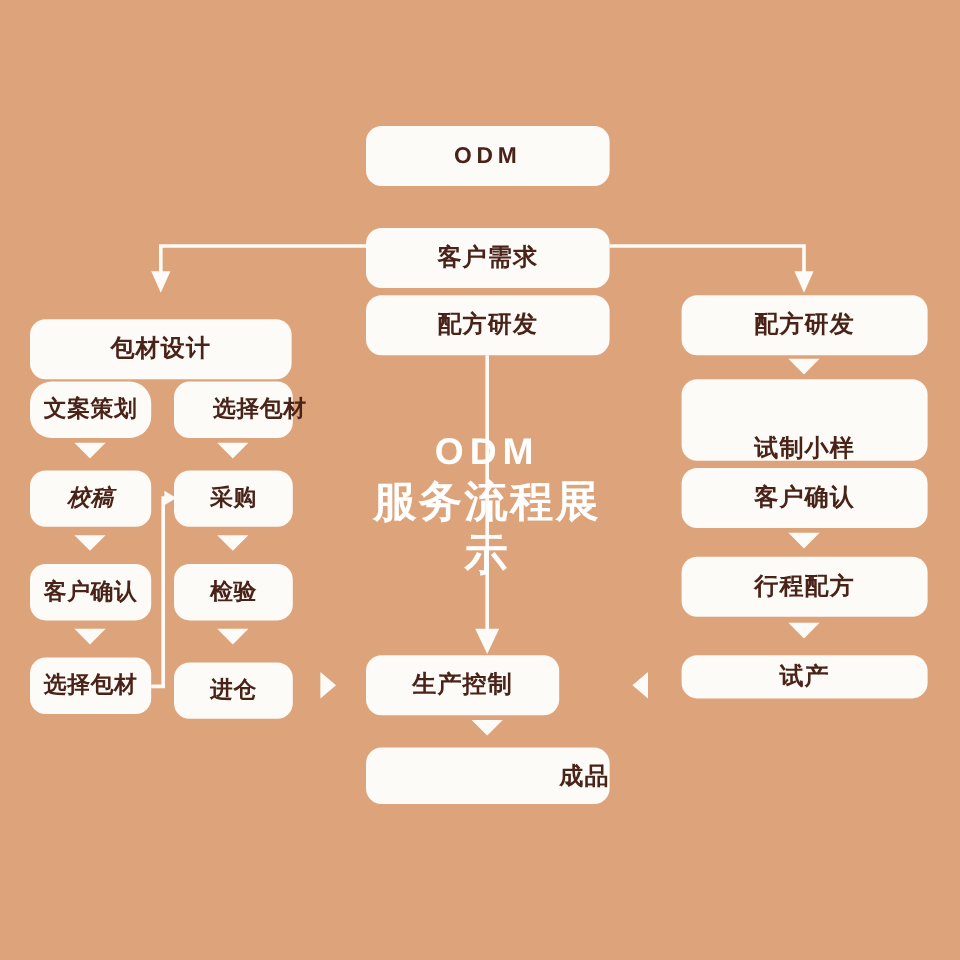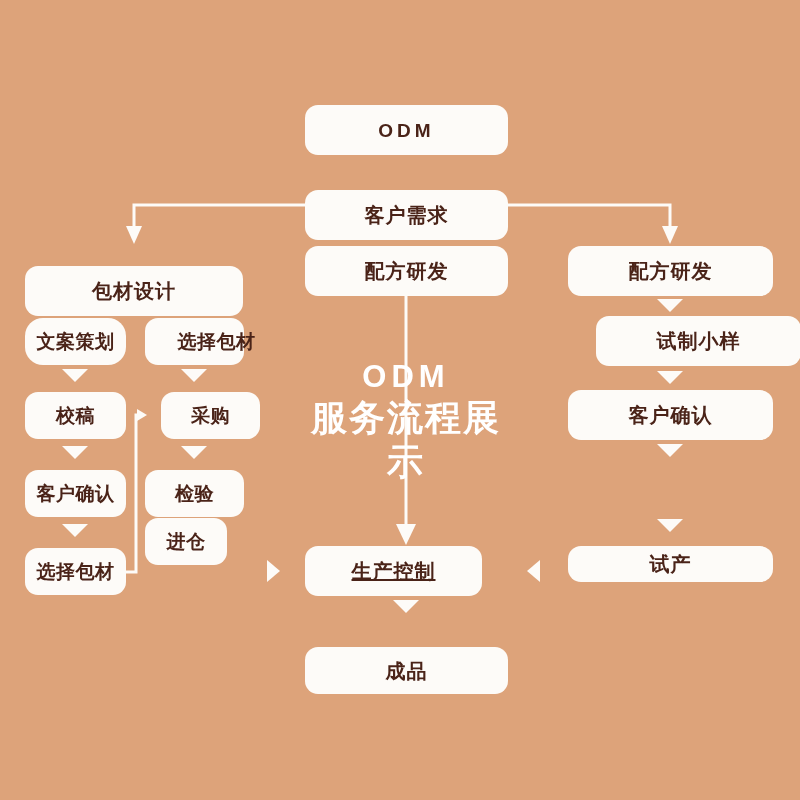--- a/index.html
+++ b/index.html
@@ -176,7 +176,7 @@
     <span class="label">选择包材</span>
   </div>
 
-  <div class="node main" style="left:596px; top:316px; width:205px; height:50px;">
+  <div class="node main" style="left:568px; top:316px; width:205px; height:68px;align-items:flex-end;">
     <span class="label">试制小样</span>
   </div>
 

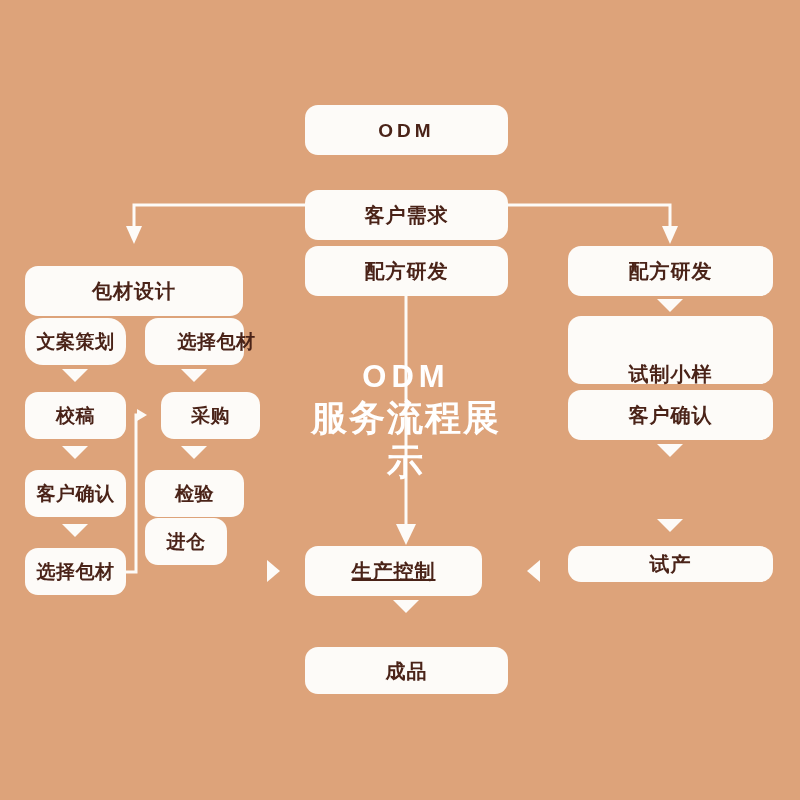--- a/index.html
+++ b/index.html
@@ -180,7 +180,7 @@
     <span class="label">试制小样</span>
   </div>
 
-  <div class="node sub" style="left:25px; top:392px; width:101px; height:47px;">
+  <div class="node sub" style="left:25px; top:392px; width:101px; height:47px;font-style:italic;">
     <span class="label">校稿</span>
   </div>
 

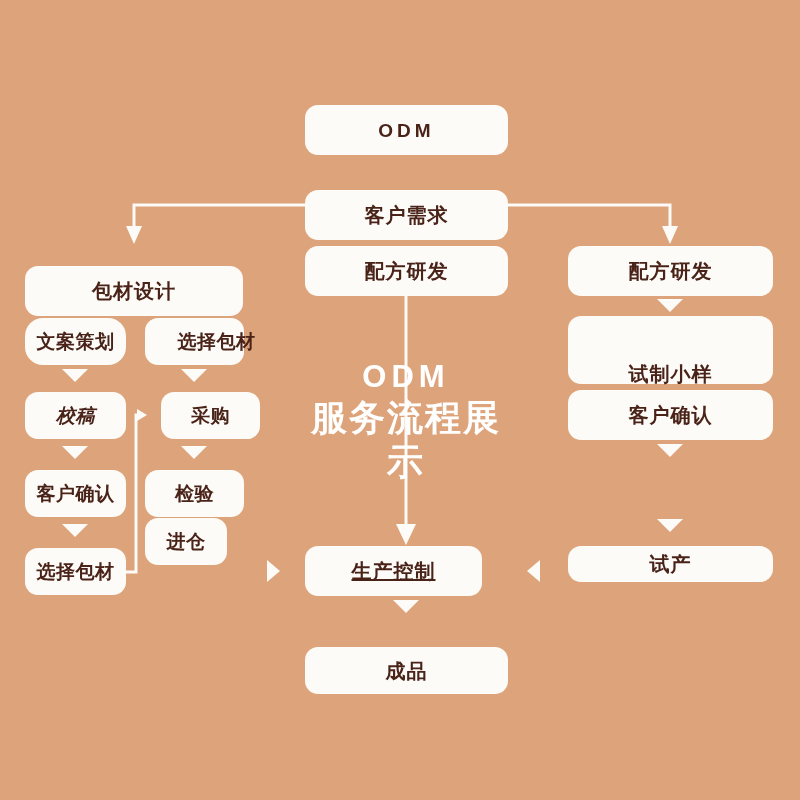--- a/index.html
+++ b/index.html
@@ -184,7 +184,7 @@
     <span class="label">校稿</span>
   </div>
 
-  <div class="node sub" style="left:145px; top:392px; width:99px; height:47px;margin-left:16px;">
+  <div class="node sub" style="left:145px; top:392px; width:99px; height:47px;">
     <span class="label">采购</span>
   </div>
 

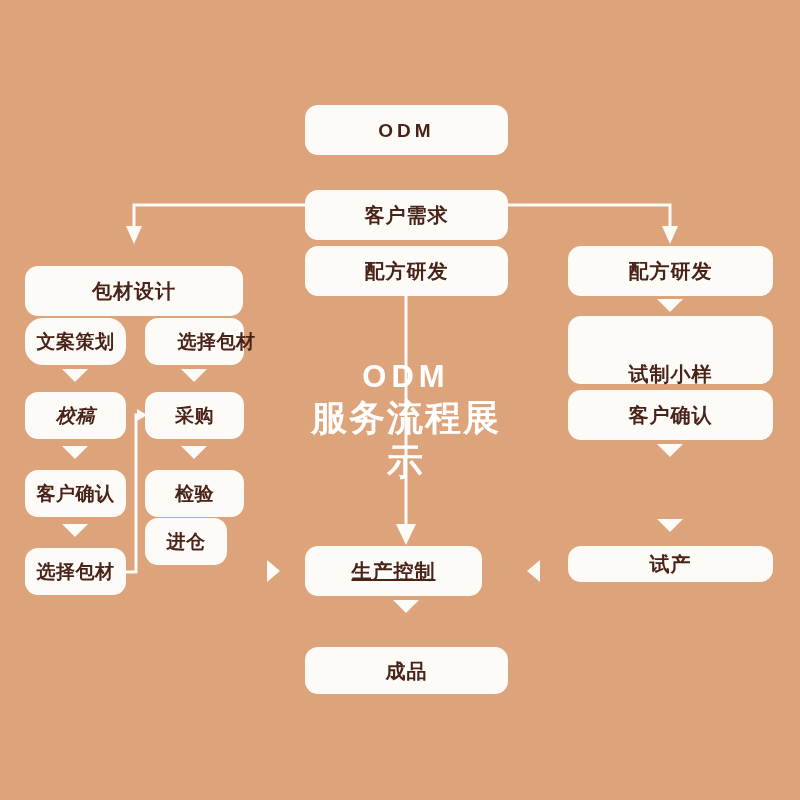--- a/index.html
+++ b/index.html
@@ -200,6 +200,9 @@
     <span class="label">检验</span>
   </div>
 
+  <div class="node main" style="left:568px; top:464px; width:205px; height:50px;">
+    <span class="label">行程配方</span>
+  </div>
 
   <div class="node sub" style="left:25px; top:548px; width:101px; height:47px;">
     <span class="label">选择包材</span>

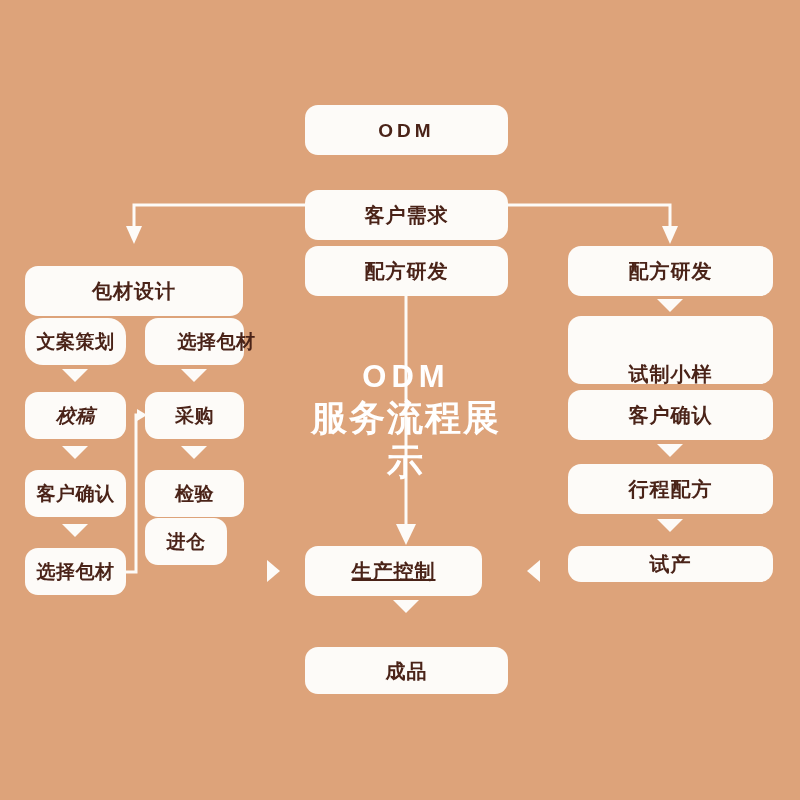--- a/index.html
+++ b/index.html
@@ -208,7 +208,7 @@
     <span class="label">选择包材</span>
   </div>
 
-  <div class="node sub" style="left:145px; top:518px; width:82px; height:47px;">
+  <div class="node sub" style="left:145px; top:552px; width:99px; height:47px;">
     <span class="label">进仓</span>
   </div>
 

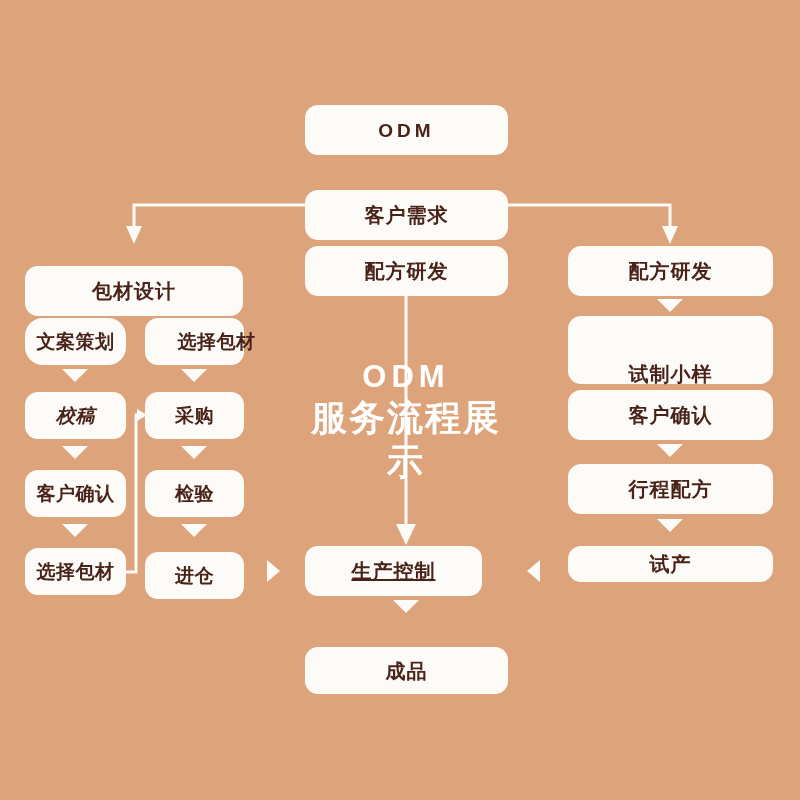--- a/index.html
+++ b/index.html
@@ -212,7 +212,7 @@
     <span class="label">进仓</span>
   </div>
 
-  <div class="node main" style="left:305px; top:546px; width:177px; height:50px;text-decoration:underline;">
+  <div class="node main" style="left:305px; top:546px; width:161px; height:50px;">
     <span class="label">生产控制</span>
   </div>
 

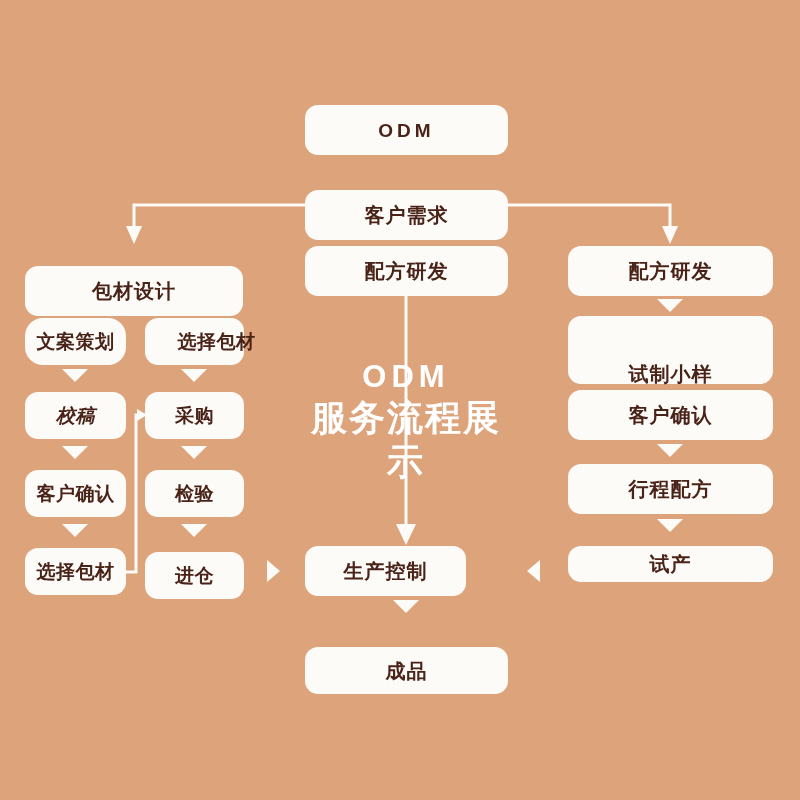--- a/index.html
+++ b/index.html
@@ -220,7 +220,7 @@
     <span class="label">试产</span>
   </div>
 
-  <div class="node main" style="left:305px; top:647px; width:203px; height:47px;">
+  <div class="node main" style="left:305px; top:623px; width:203px; height:47px;justify-content:flex-end;">
     <span class="label">成品</span>
   </div>
 

